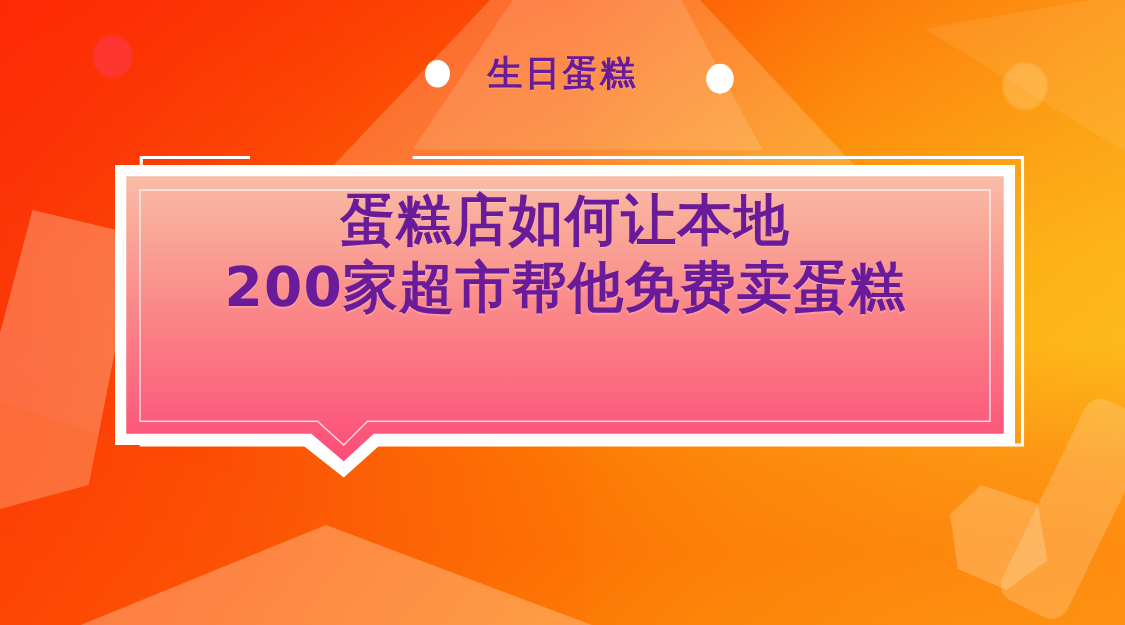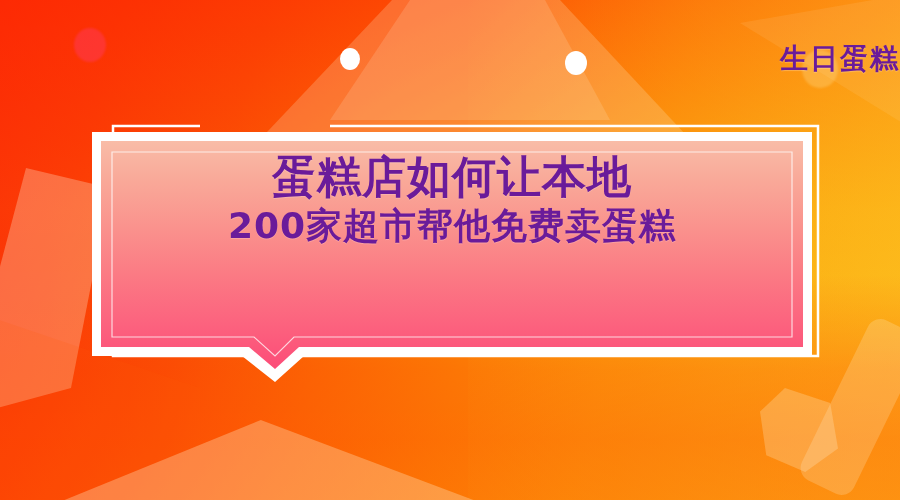--- a/index.html
+++ b/index.html
@@ -157,7 +157,7 @@
     position: absolute;
     left: 0; top: 40px;
     width: 900px;
-    text-align: right;
+    text-align: center;
     color: #6a1b9a;
     font-size: 28px;
     font-weight: 900;

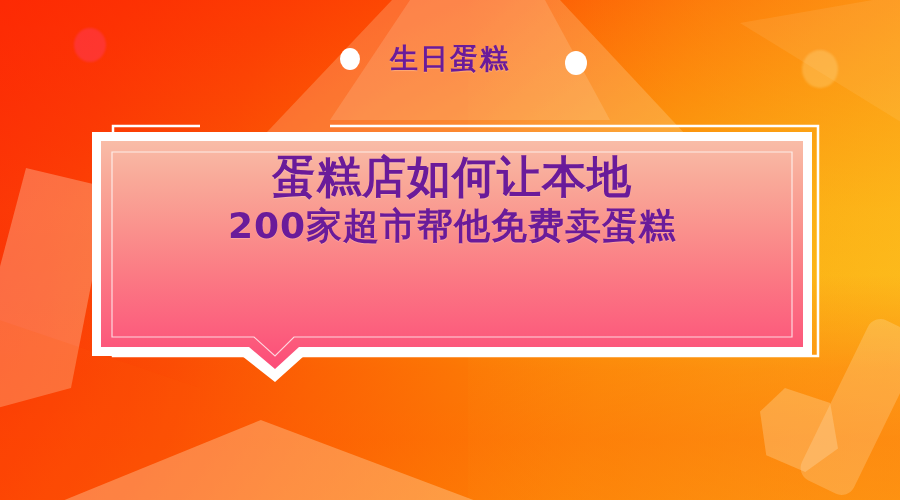--- a/index.html
+++ b/index.html
@@ -150,7 +150,7 @@
     text-shadow: 0 1px 0 rgba(255,255,255,0.18);
   }
   .headline .l1 { display: block; font-size: 44px; }
-  .headline .l2 { display: block; font-size: 36px; }
+  .headline .l2 { display: block; font-size: 44px; }
 
   
   .top-title {

